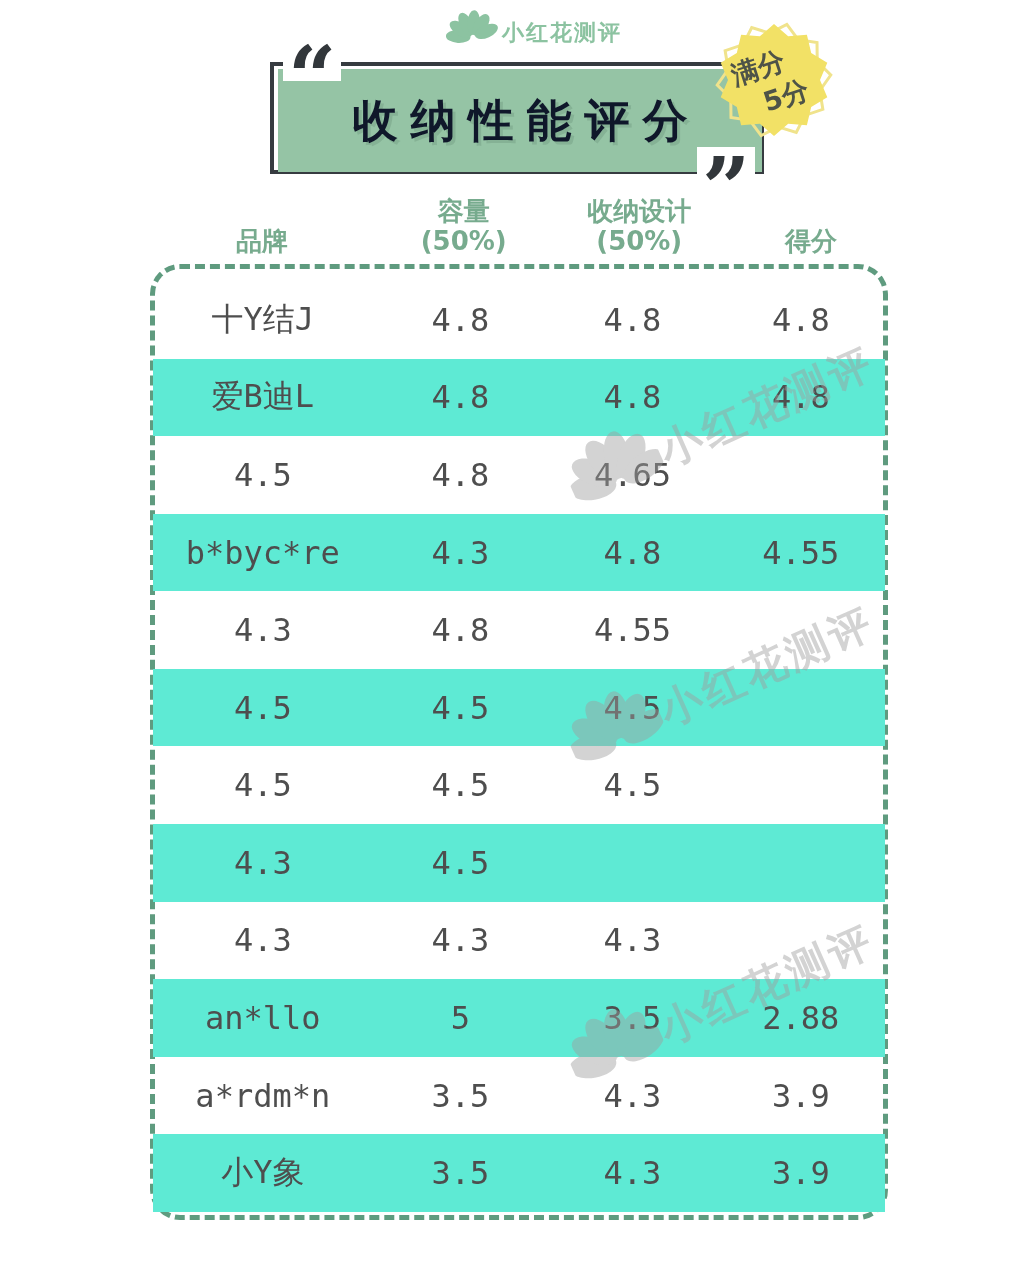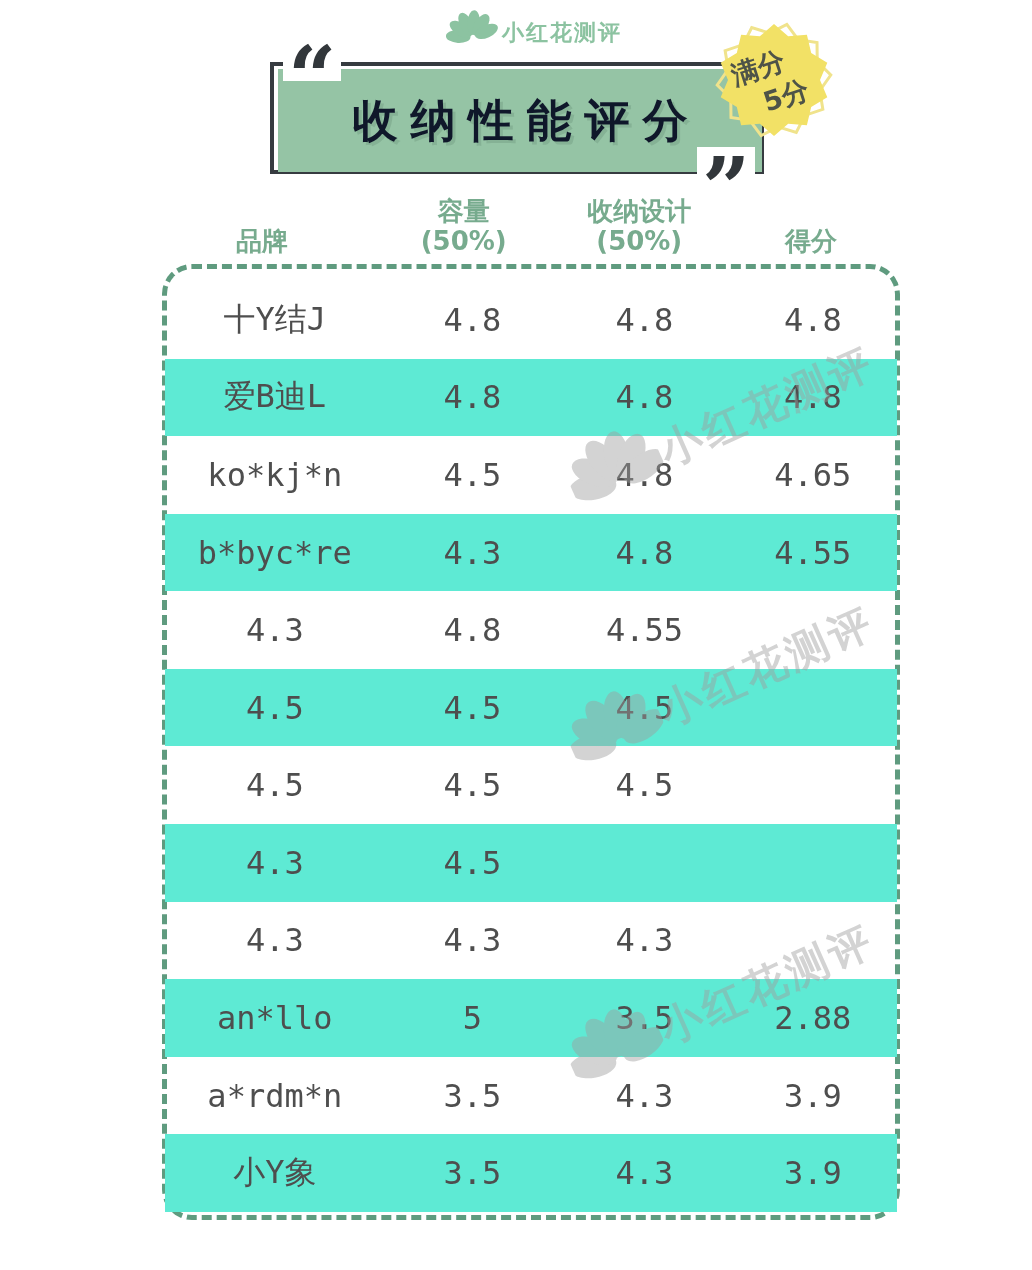--- a/index.html
+++ b/index.html
@@ -33,7 +33,7 @@
   .col-h { display:flex; flex-direction:column; justify-content:flex-end; align-items:center; line-height:1.18; padding-bottom:3px; }
 
   
-  .score-table { position:absolute; left:162px; top:264px; width:738px; height:956px; border:5px dashed #5f9b7f; border-radius:30px; z-index:1; }
+  .score-table { position:absolute; left:150px; top:264px; width:738px; height:956px; border:5px dashed #5f9b7f; border-radius:30px; z-index:1; }
   .rows { position:absolute; top:12px; bottom:3px; left:-2px; right:-2px; display:flex; flex-direction:column; }
   .trow { flex:1; display:grid; grid-template-columns:30% 24% 23% 23%; align-items:center; }
   .trow.gray { background:#5eead4; }

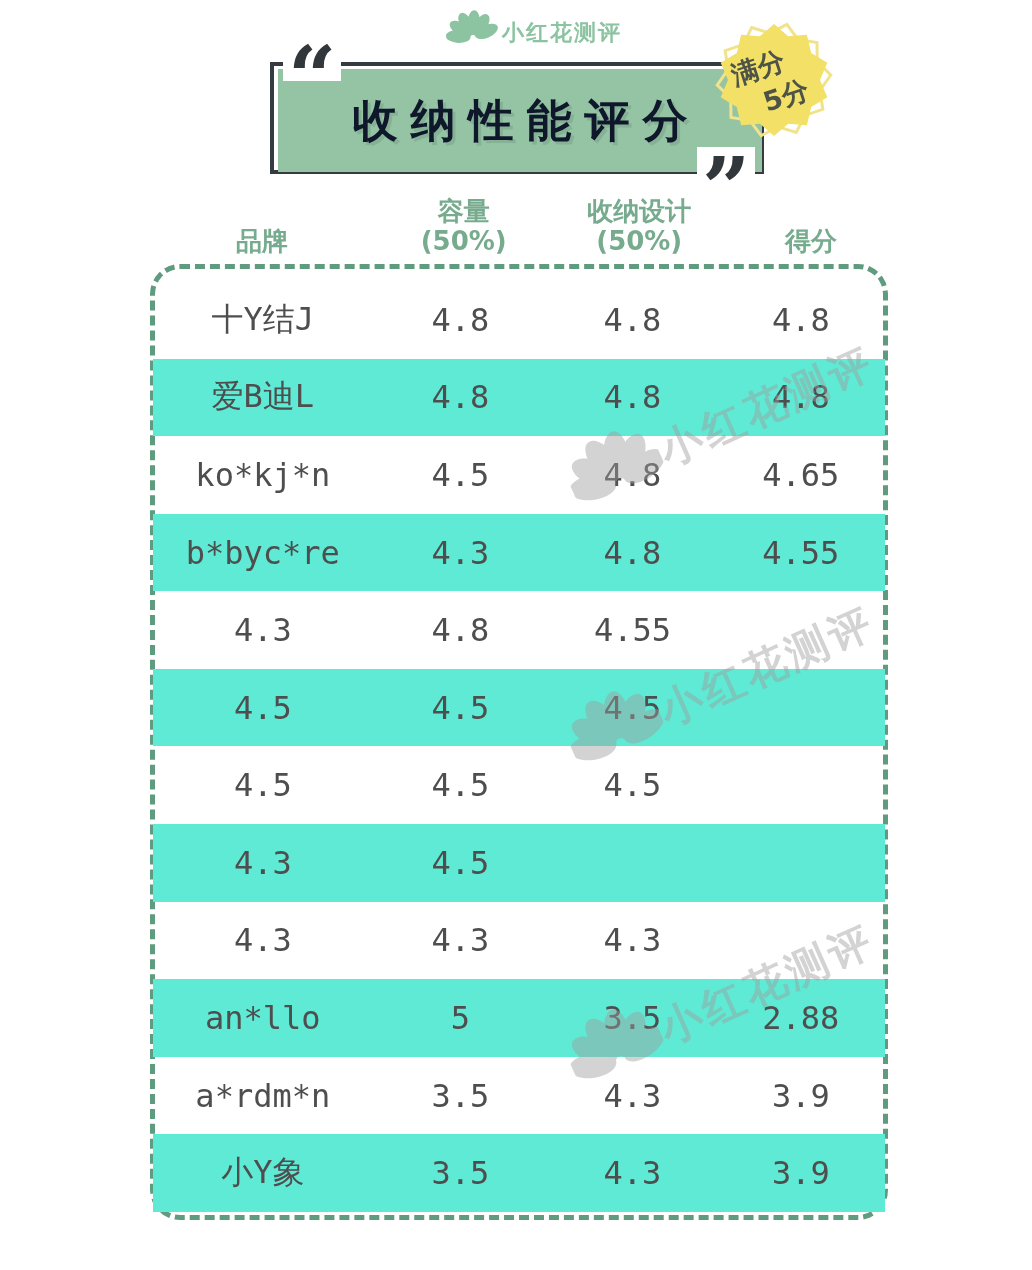--- a/index.html
+++ b/index.html
@@ -124,7 +124,6 @@
           <div class="cell">4.8</div>
         </div>
         <div class="trow">
-          <div class="cell">ko*kj*n</div>
           <div class="cell">4.5</div>
           <div class="cell">4.8</div>
           <div class="cell">4.65</div>

